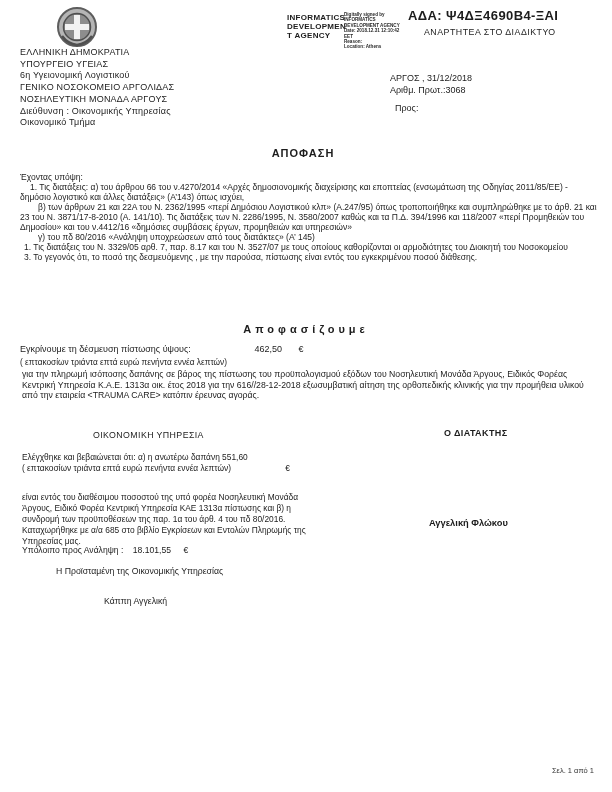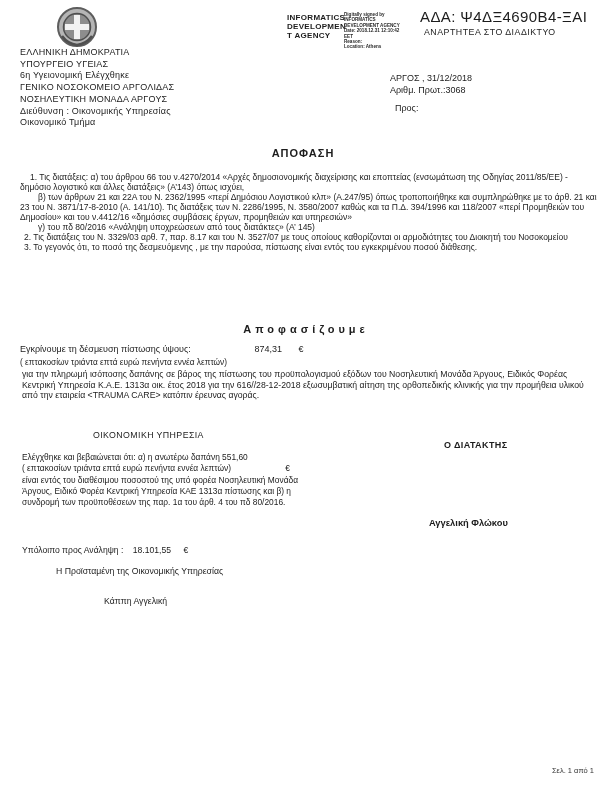--- a/index.html
+++ b/index.html
@@ -17,7 +17,7 @@
   .org-block { left:20px; top:47px; font-size:9px; line-height:11.7px; letter-spacing:.2px; }
   .sig-agency { left:287px; top:13px; font-size:8px; font-weight:bold; line-height:9px; letter-spacing:.3px; }
   .sig-details { left:344px; top:12px; font-size:4.6px; line-height:5.4px; font-weight:bold; color:#2a2a2a; width:70px; }
-  .ada { left:420px; top:8px; font-size:15px; letter-spacing:.4px; }
+  .ada { left:408px; top:8px; font-size:13px; letter-spacing:.4px;font-weight:bold; }
   .anartitea { left:424px; top:27px; font-size:8.8px; letter-spacing:.5px; }
   .city-date { left:390px; top:73px; font-size:9px; }
   .protocol  { left:390px; top:85px; font-size:9px; }

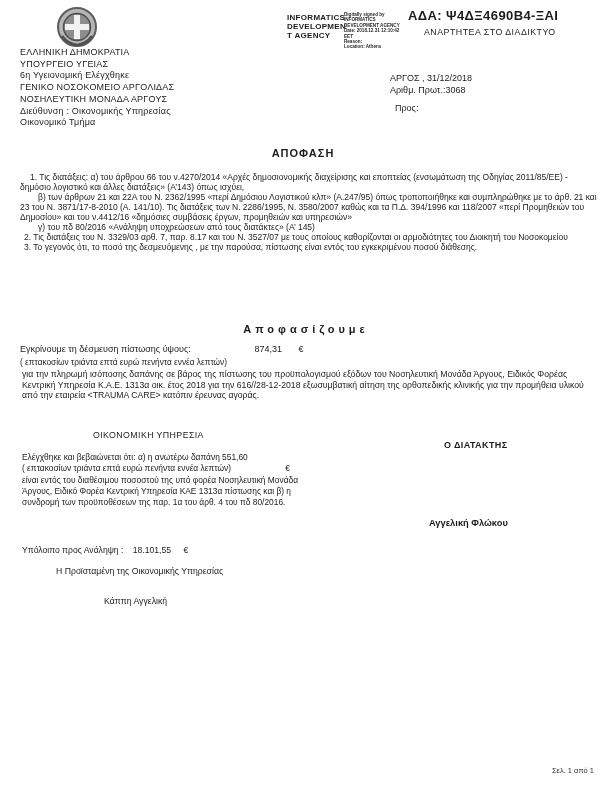--- a/index.html
+++ b/index.html
@@ -76,7 +76,7 @@
   <div class="abs org-block">
     <div>ΕΛΛΗΝΙΚΗ ΔΗΜΟΚΡΑΤΙΑ</div>
     <div>ΥΠΟΥΡΓΕΙΟ ΥΓΕΙΑΣ</div>
-    <div>6η Υγειονομική Ελέγχθηκε</div>
+    <div>6η Υγειονομική Λογιστικού</div>
     <div>ΓΕΝΙΚΟ ΝΟΣΟΚΟΜΕΙΟ ΑΡΓΟΛΙΔΑΣ</div>
     <div>ΝΟΣΗΛΕΥΤΙΚΗ ΜΟΝΑΔΑ ΑΡΓΟΥΣ</div>
     <div>Διεύθυνση : Οικονομικής Υπηρεσίας</div>

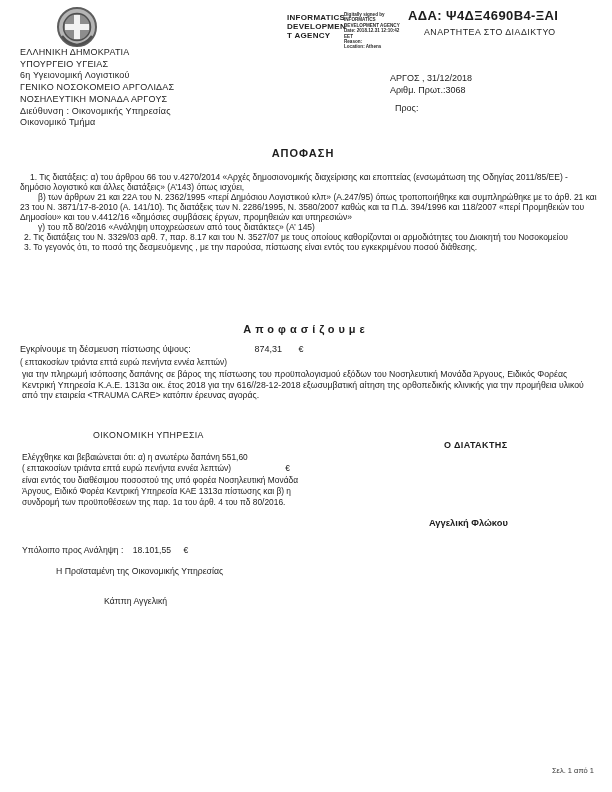--- a/index.html
+++ b/index.html
@@ -107,6 +107,7 @@
   <div class="abs doc-title">ΑΠΟΦΑΣΗ</div>
 
   <div class="abs preamble">
+    <p>Έχοντας υπόψη:</p>
     <p class="ind1">1. Τις  διατάξεις:      α) του άρθρου 66 του ν.4270/2014 «Αρχές δημοσιονομικής διαχείρισης και εποπτείας (ενσωμάτωση της  Οδηγίας 2011/85/ΕΕ) - δημόσιο λογιστικό και άλλες διατάξεις» (Α’143) όπως ισχύει,</p>
     <p class="ind2">β) των άρθρων 21 και 22Α  του Ν. 2362/1995 «περί Δημόσιου Λογιστικού κλπ» (Α.247/95) όπως τροποποιήθηκε και συμπληρώθηκε με το άρθ. 21 και 23 του Ν. 3871/17-8-2010 (Α. 141/10). Τις διατάξεις των Ν. 2286/1995, Ν. 3580/2007 καθώς και τα Π.Δ. 394/1996 και 118/2007 «περί Προμηθειών του Δημοσίου» και του ν.4412/16 «δημόσιες συμβάσεις έργων, προμηθειών και υπηρεσιών»</p>
     <p class="ind2">γ) του πδ 80/2016 «Ανάληψη υποχρεώσεων από τους διατάκτες» (Α’ 145)</p>

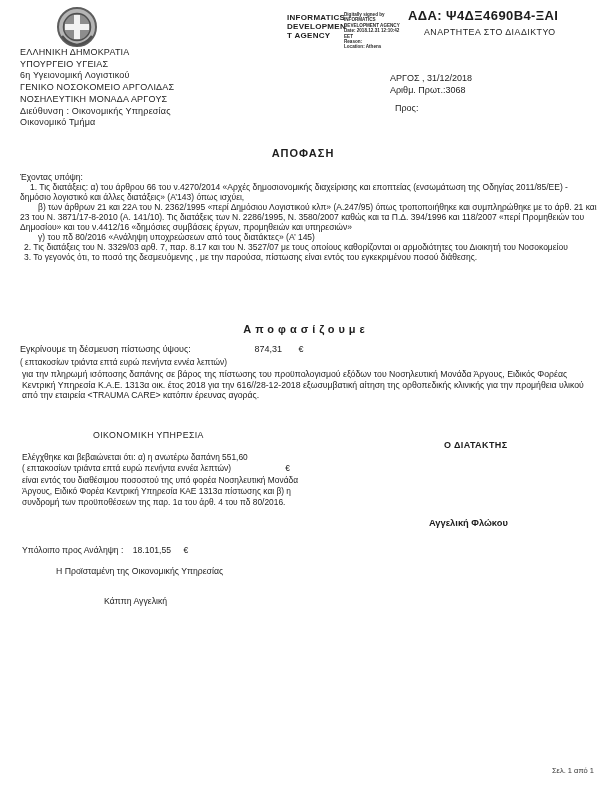--- a/index.html
+++ b/index.html
@@ -111,7 +111,7 @@
     <p class="ind1">1. Τις  διατάξεις:      α) του άρθρου 66 του ν.4270/2014 «Αρχές δημοσιονομικής διαχείρισης και εποπτείας (ενσωμάτωση της  Οδηγίας 2011/85/ΕΕ) - δημόσιο λογιστικό και άλλες διατάξεις» (Α’143) όπως ισχύει,</p>
     <p class="ind2">β) των άρθρων 21 και 22Α  του Ν. 2362/1995 «περί Δημόσιου Λογιστικού κλπ» (Α.247/95) όπως τροποποιήθηκε και συμπληρώθηκε με το άρθ. 21 και 23 του Ν. 3871/17-8-2010 (Α. 141/10). Τις διατάξεις των Ν. 2286/1995, Ν. 3580/2007 καθώς και τα Π.Δ. 394/1996 και 118/2007 «περί Προμηθειών του Δημοσίου» και του ν.4412/16 «δημόσιες συμβάσεις έργων, προμηθειών και υπηρεσιών»</p>
     <p class="ind2">γ) του πδ 80/2016 «Ανάληψη υποχρεώσεων από τους διατάκτες» (Α’ 145)</p>
-    <p class="ind3">2. Τις διατάξεις του  Ν. 3329/03 αρθ. 7, παρ. 8.17 και του Ν. 3527/07  με τους οποίους καθορίζονται οι αρμοδιότητες του Διοικητή του Νοσοκομείου</p>
+    <p class="ind3">1. Τις διατάξεις του  Ν. 3329/05 αρθ. 7, παρ. 8.17 και του Ν. 3527/07  με τους οποίους καθορίζονται οι αρμοδιότητες του Διοικητή του Νοσοκομείου</p>
     <p class="ind3">3. Το γεγονός ότι, το ποσό της δεσμευόμενης , με την παρούσα, πίστωσης είναι εντός του εγκεκριμένου ποσού διάθεσης.</p>
   </div>
 

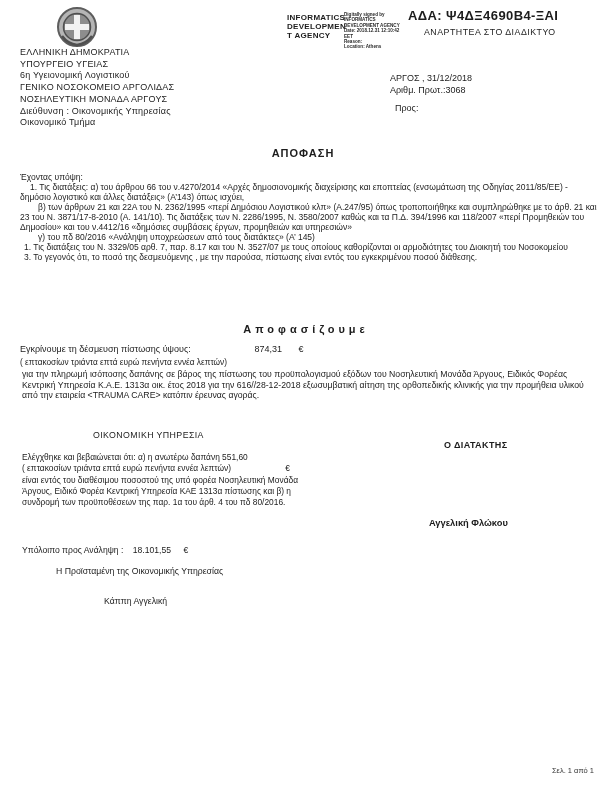--- a/index.html
+++ b/index.html
@@ -118,7 +118,7 @@
   <div class="abs decide-heading">Αποφασίζουμε</div>
   <div class="abs approve-row">
     <span class="lbl">Εγκρίνουμε τη δέσμευση πίστωσης ύψους:</span>
-    <span class="amt">874,31</span>
+    <span class="amt">462,50</span>
     <span class="eur">€</span>
   </div>
   <div class="abs amount-words">( επτακοσίων τριάντα επτά ευρώ  πενήντα εννέα λεπτών)</div>

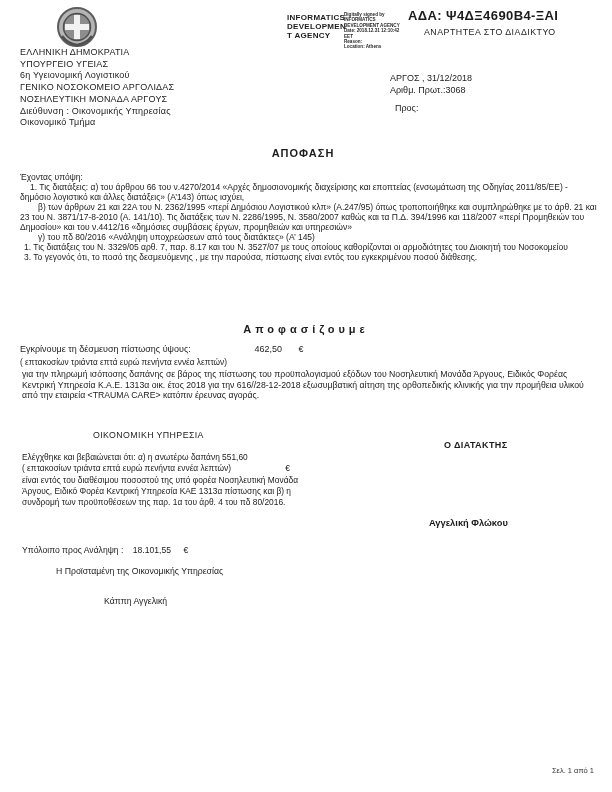--- a/index.html
+++ b/index.html
@@ -50,7 +50,7 @@
   .balance-row .b-eur { margin-left:10px; }
 
   
-  .orderer-title { left:444px; top:440px; font-size:9px; font-weight:bold; letter-spacing:.4px; }
+  .orderer-title { left:444px; top:428px; font-size:9px; font-weight:bold; letter-spacing:.4px; }
   .orderer-name  { left:429px; top:518px; font-size:9.3px; font-weight:bold; }
   .head-title { left:56px; top:566px; font-size:8.7px; }
   .head-name  { left:104px; top:596px; font-size:8.7px; }

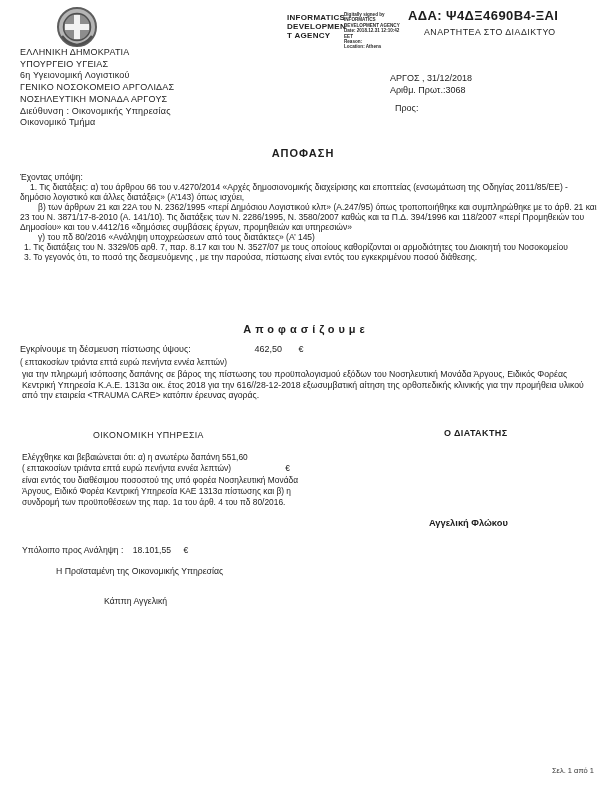--- a/index.html
+++ b/index.html
@@ -44,7 +44,7 @@
   .fin-heading { left:93px; top:430px; font-size:8.8px; letter-spacing:.4px; }
   .fin-block { left:22px; top:452px; width:292px; font-size:8.4px; line-height:11px; }
   .fin-words-row { display:flex; justify-content:space-between; width:268px; }
-  .fin-body { margin-top:1px; }
+  .fin-body { margin-top:18px; }
   .balance-row { left:22px; top:545px; font-size:8.6px; }
   .balance-row .b-amt { margin-left:7px; }
   .balance-row .b-eur { margin-left:10px; }

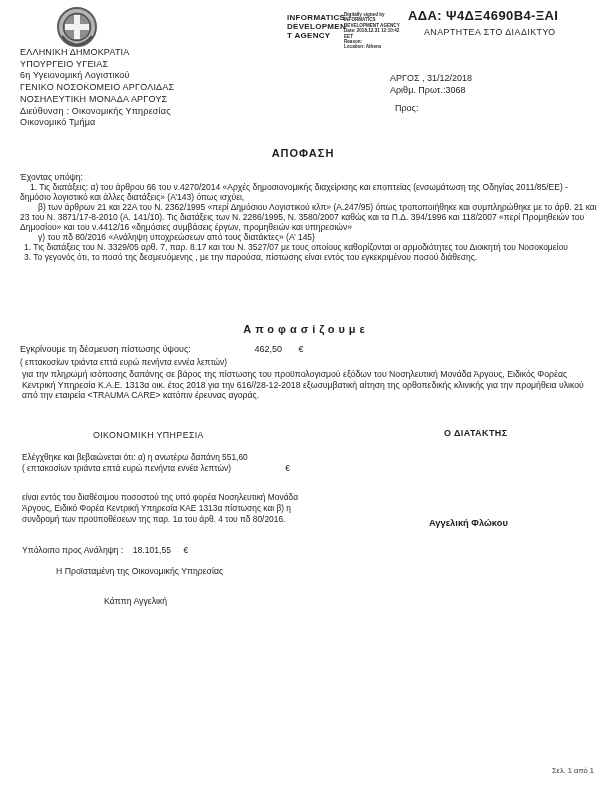--- a/index.html
+++ b/index.html
@@ -132,6 +132,7 @@
       <span>€</span>
     </div>
     <div class="fin-body">είναι εντός του διαθέσιμου ποσοστού της υπό φορέα Νοσηλευτική Μονάδα Άργους, Ειδικό Φορέα Κεντρική Υπηρεσία ΚΑΕ 1313α πίστωσης και β) η συνδρομή των προϋποθέσεων της παρ. 1α του άρθ. 4 του πδ 80/2016.</div>
+    <div>Καταχωρήθηκε με α/α 685 στο βιβλίο Εγκρίσεων και Εντολών Πληρωμής της Υπηρεσίας μας.</div>
   </div>
   <div class="abs balance-row">
     <span>Υπόλοιπο προς Ανάληψη :</span>

